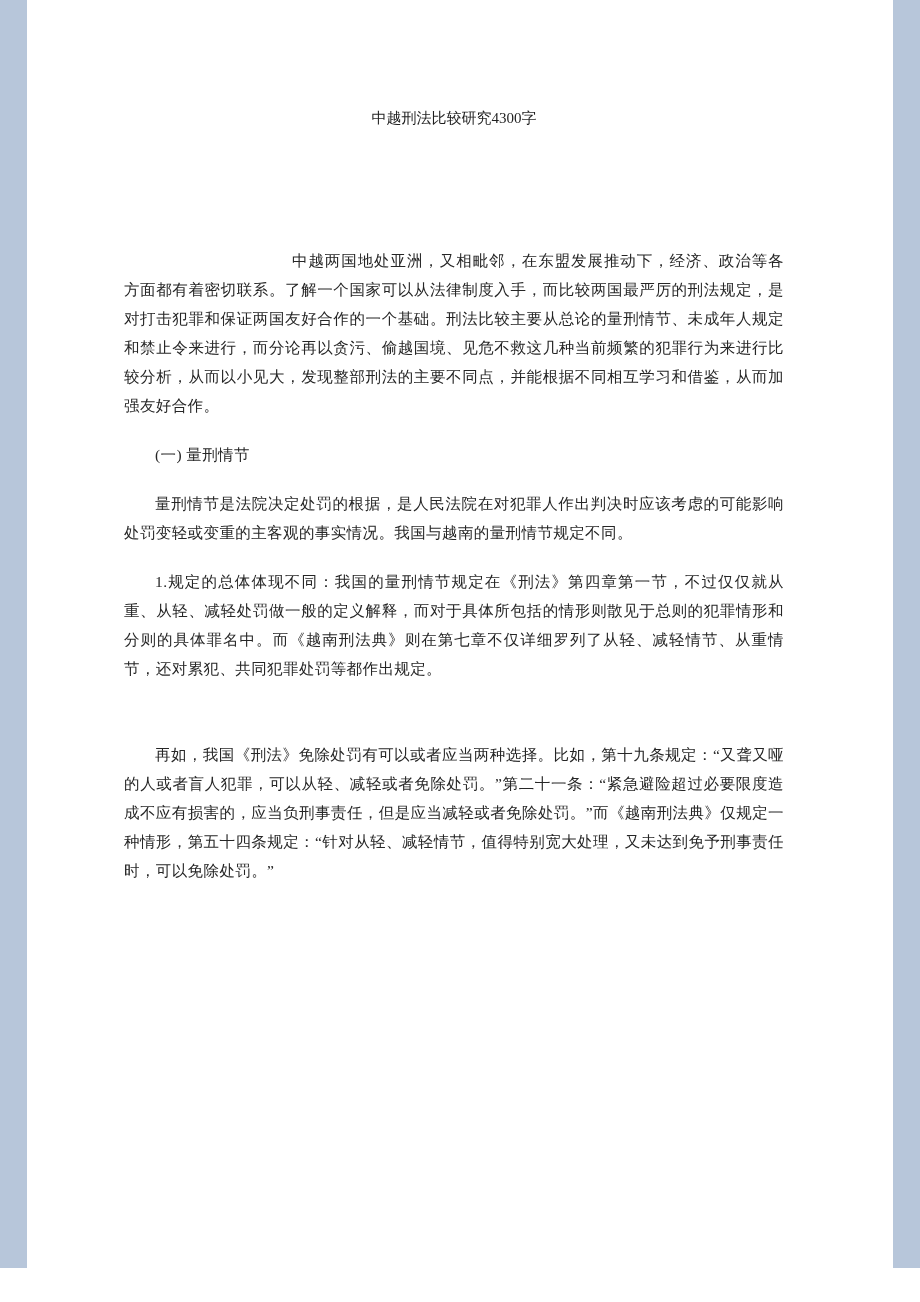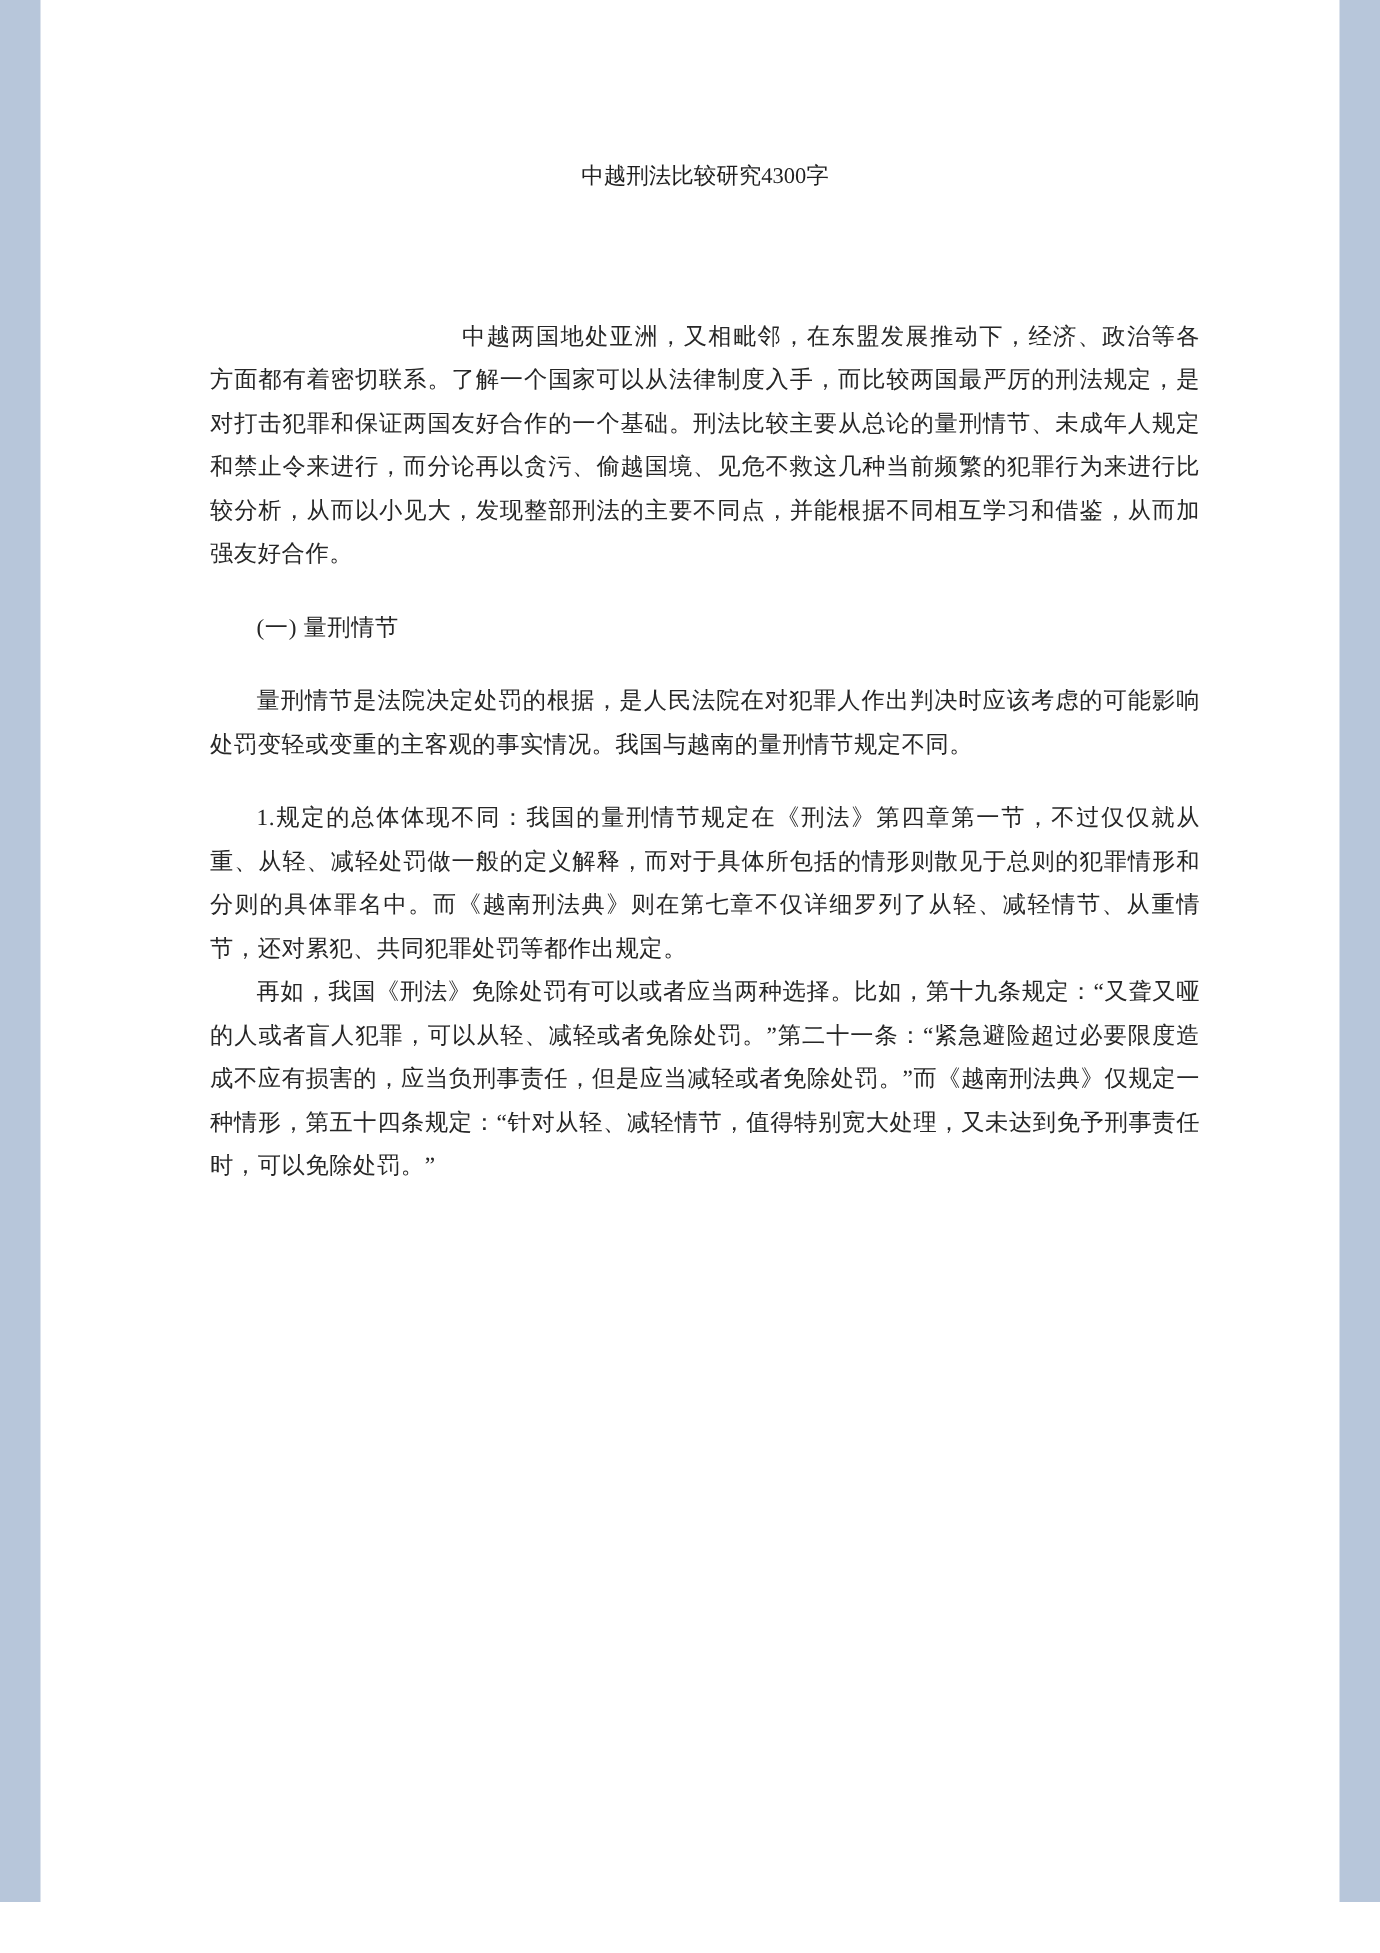--- a/index.html
+++ b/index.html
@@ -26,7 +26,7 @@
   .edge-strip.right { right: 0; }
   .content {
     position: absolute;
-    left: 140px;
+    left: 124px;
     top: 0;
     width: 660px;
     color: #262626;

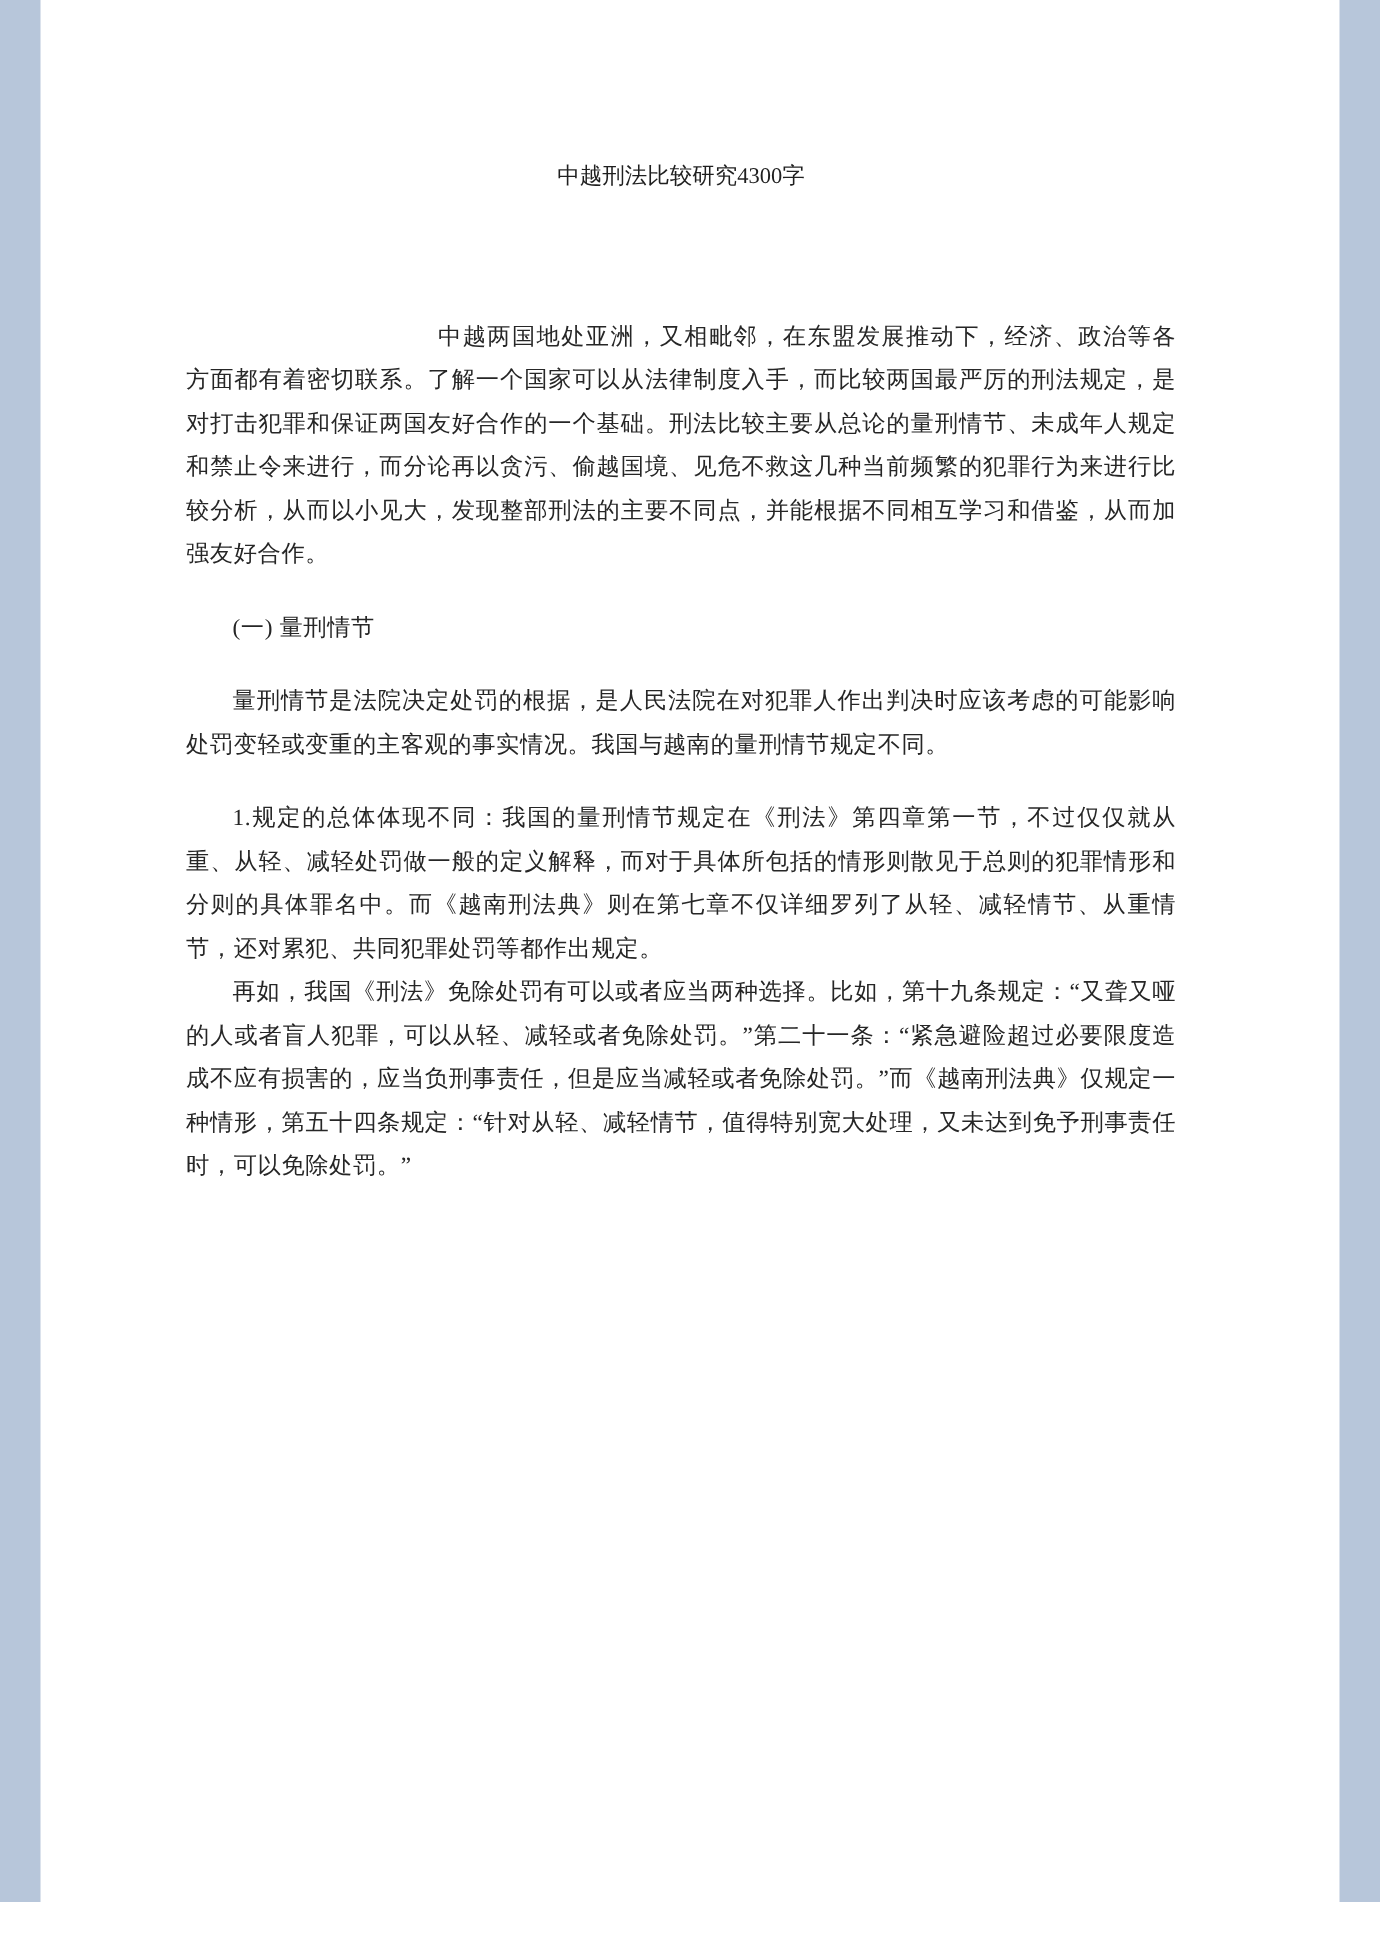--- a/index.html
+++ b/index.html
@@ -48,7 +48,7 @@
   }
   .indent-xl { text-indent: 168px; }
   .indent-2  { text-indent: 31px; }
-  .mt-intro  { margin-top: 80px; }
+  .mt-intro  { margin-top: 116px; }
   .mt-line   { margin-top: 0; }
   .mt-para   { margin-top: 20px; }
   .mt-para2  { }

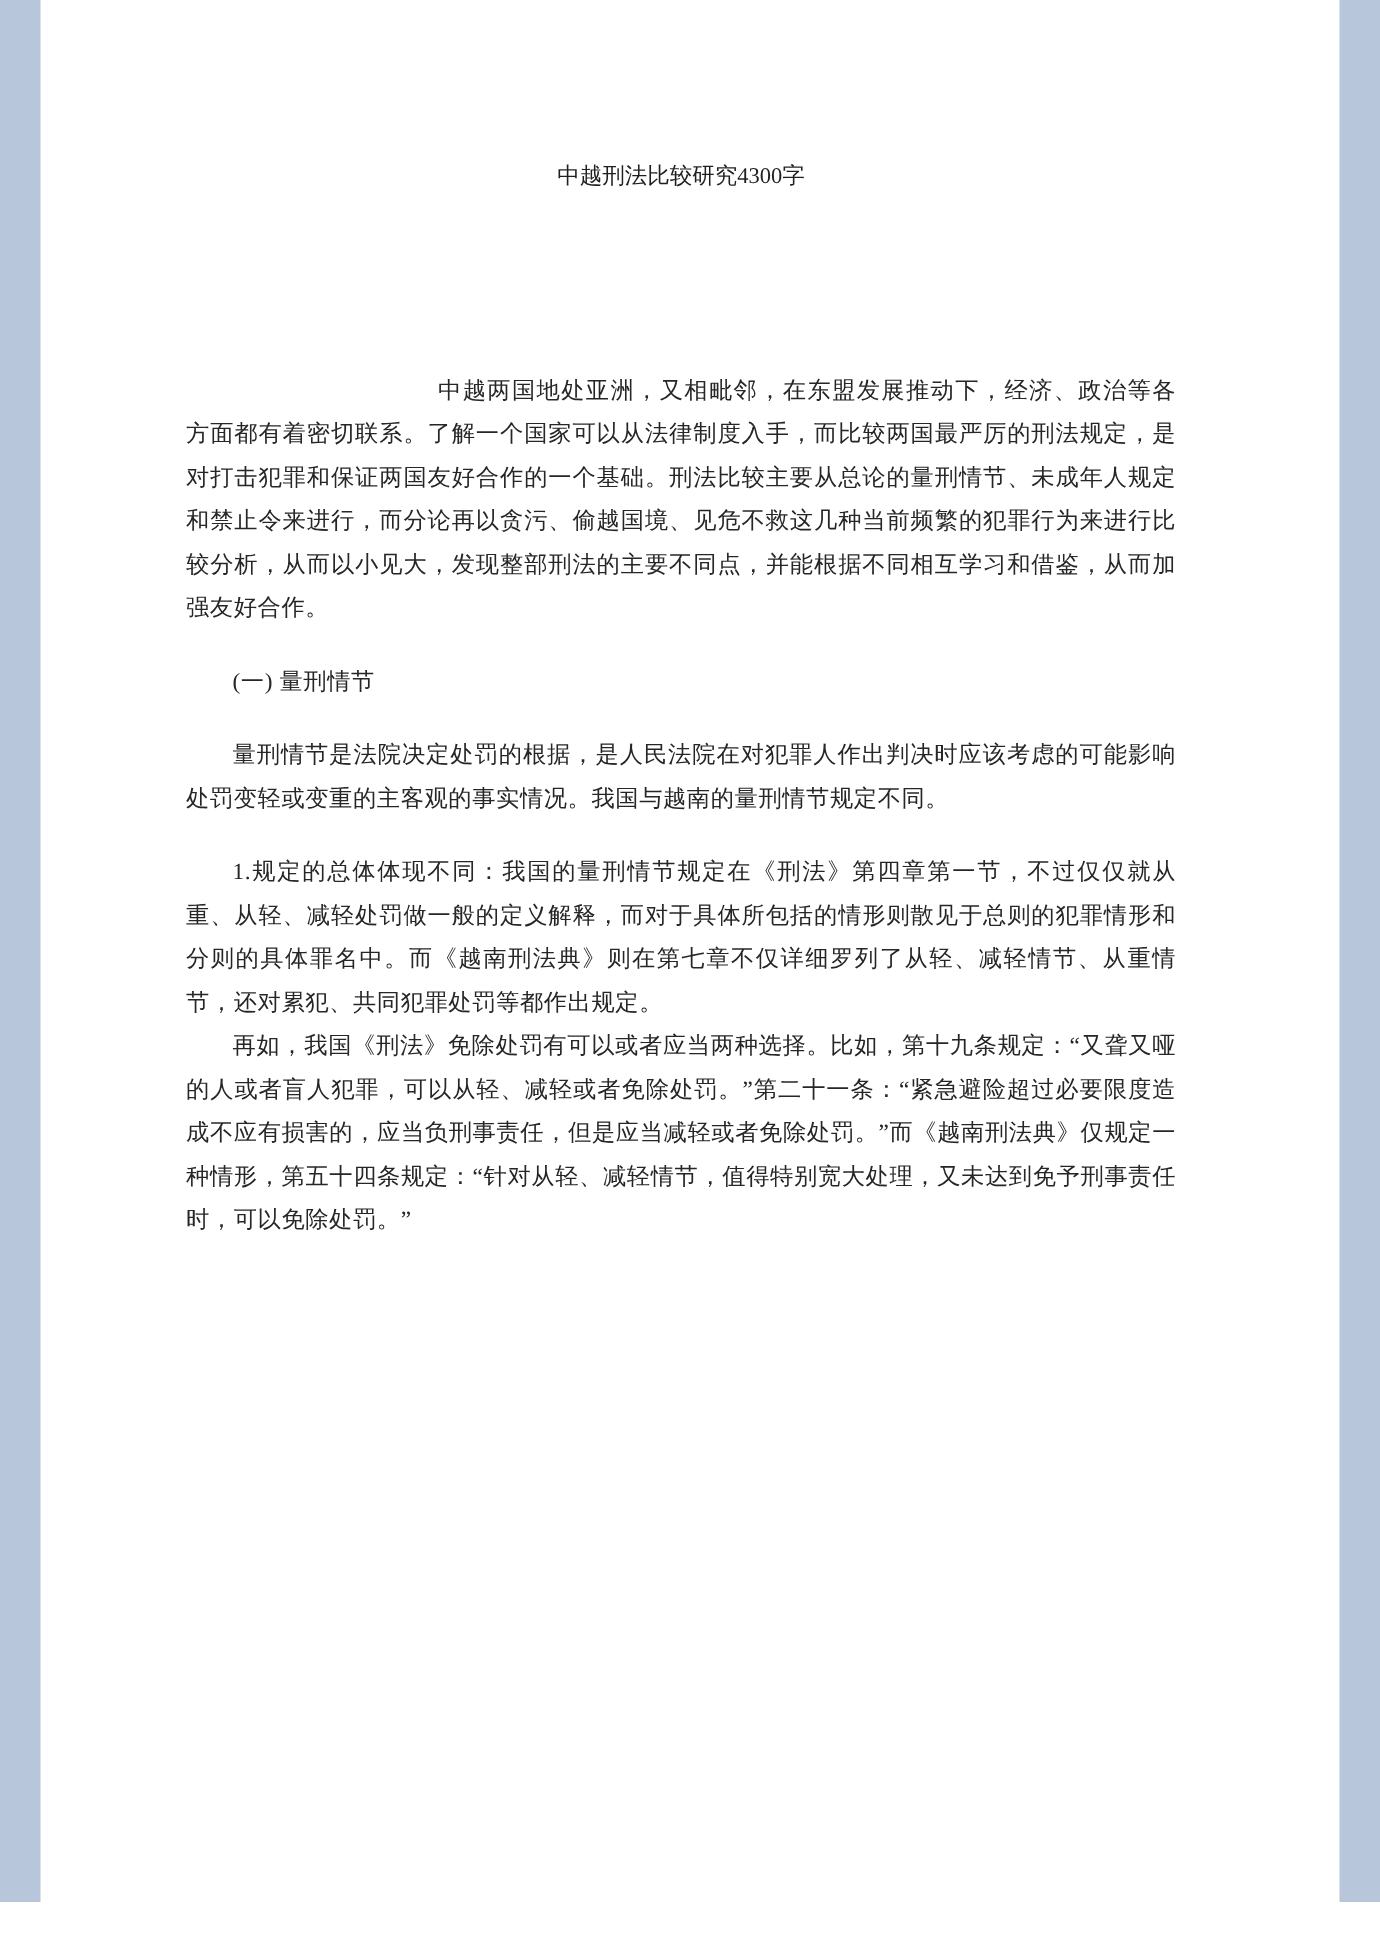--- a/index.html
+++ b/index.html
@@ -51,7 +51,7 @@
   .mt-intro  { margin-top: 116px; }
   .mt-line   { margin-top: 0; }
   .mt-para   { margin-top: 20px; }
-  .mt-para2  { }
+  .mt-para2  { margin-top: 57px; }
 </style>
 </head>
 <body>

